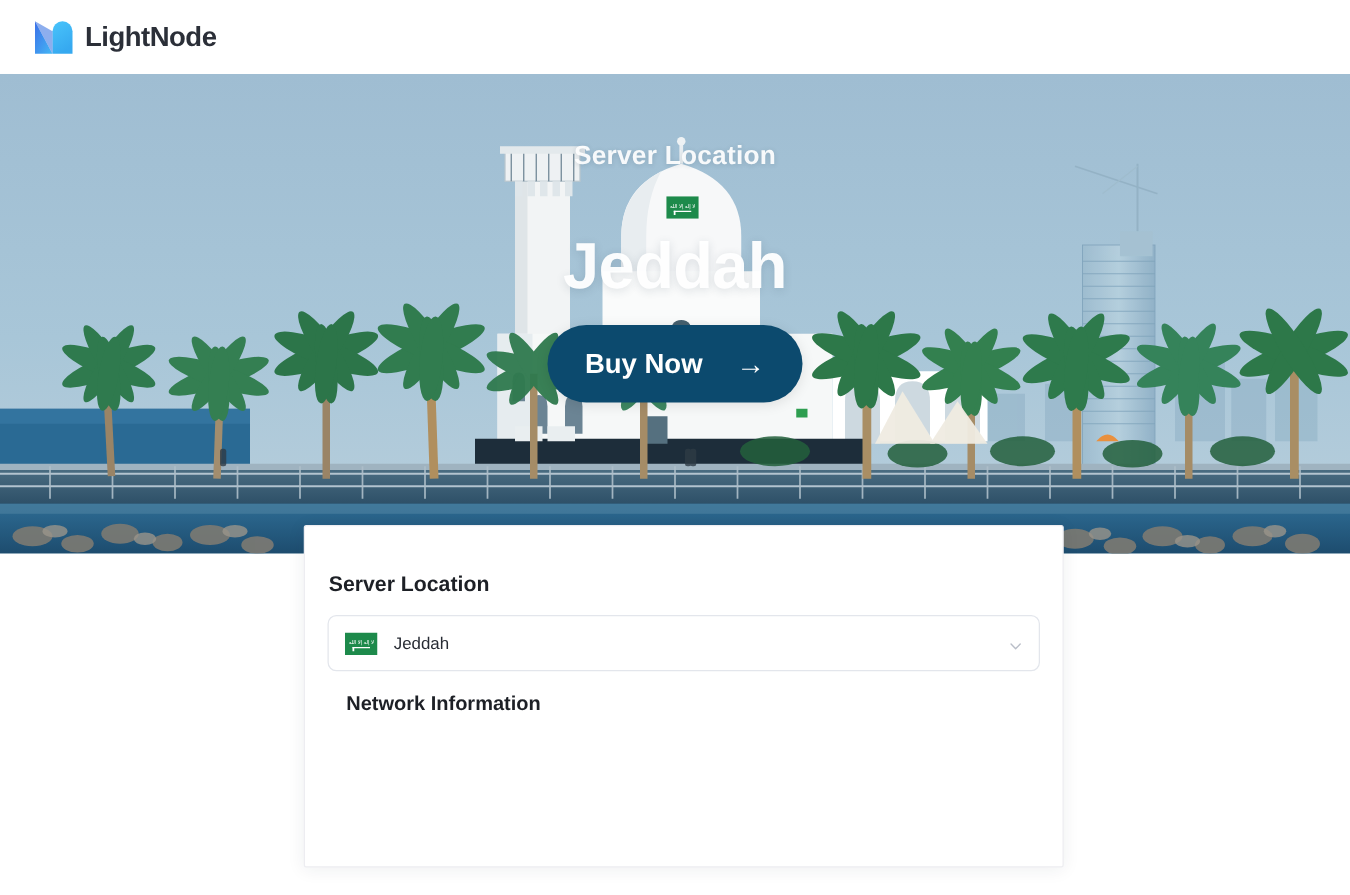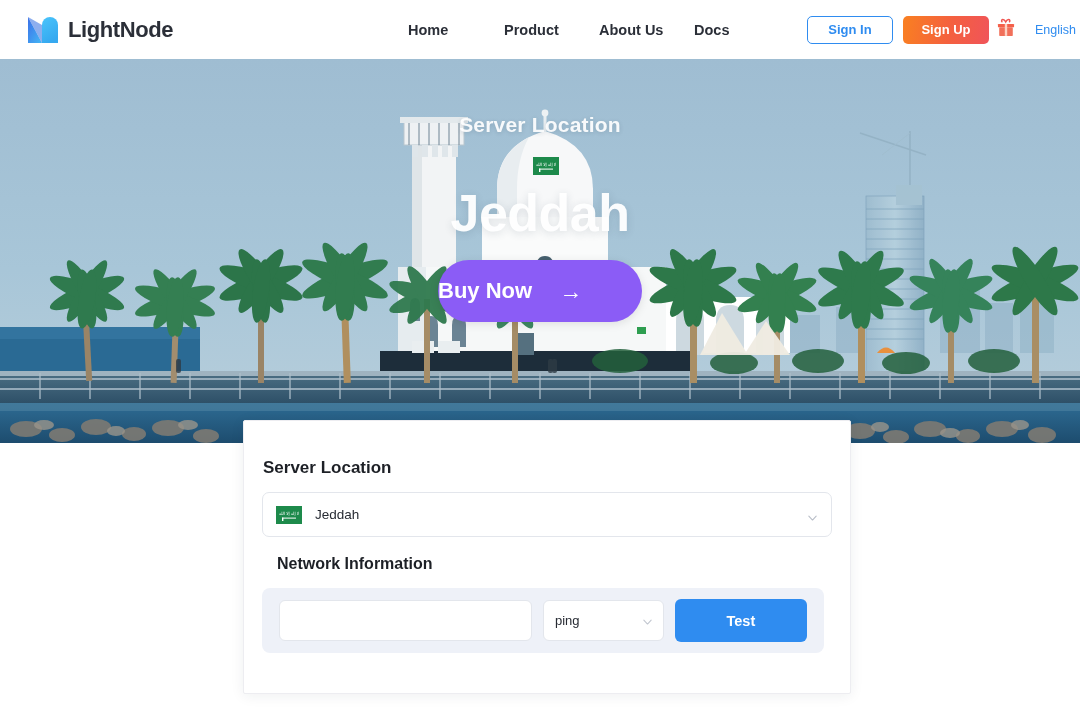--- a/index.html
+++ b/index.html
@@ -217,12 +217,6 @@
       <span class="logo-text">LightNode</span>
     </div>
 
-    <nav class="nav">
-      <div class="nav-item">Home</div>
-      <div class="nav-item">Product</div>
-      <div class="nav-item">About Us</div>
-      <div class="nav-item">Docs</div>
-    </nav>
 
     <div class="header-right">
       <div class="btn-signin">Sign In</div>

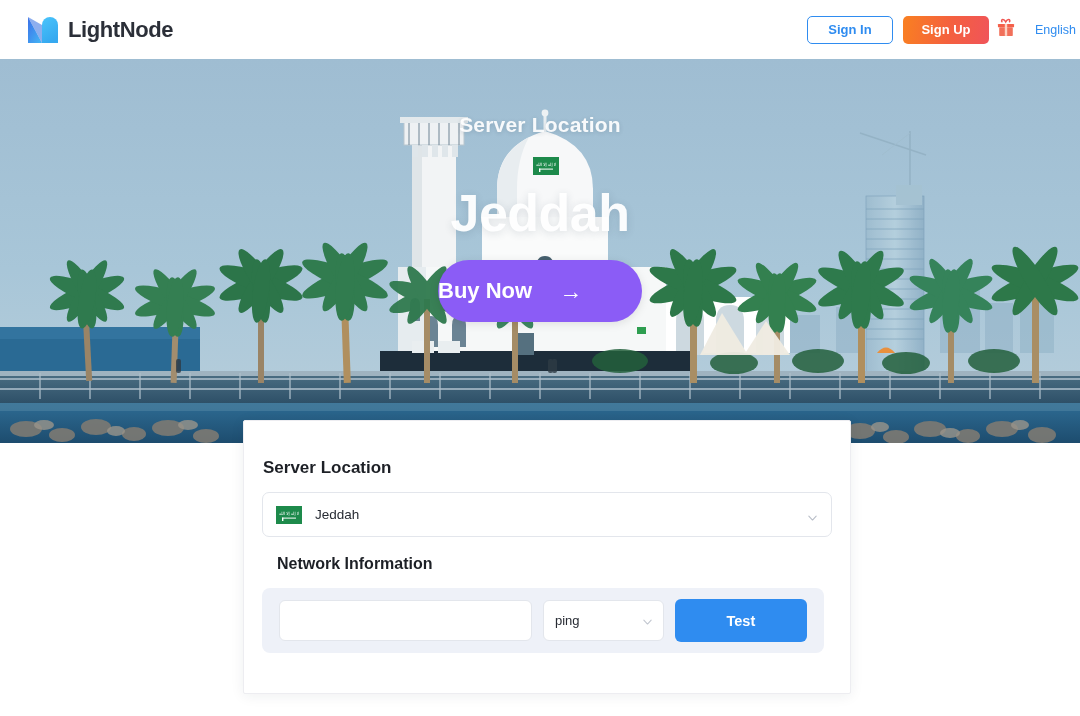--- a/index.html
+++ b/index.html
@@ -218,19 +218,6 @@
     </div>
 
 
-    <div class="header-right">
-      <div class="btn-signin">Sign In</div>
-      <div class="btn-signup">Sign Up</div>
-      <span>
-        <svg class="gift-icon" viewBox="0 0 24 24">
-          <path d="M7.6 5.2c-.9-1-.3-2.5 1-2.5 1.2 0 2.4 1.2 3.1 2.6.7-1.4 1.9-2.6 3.1-2.6 1.3 0 1.9 1.5 1 2.5" fill="none" stroke="#f0544f" stroke-width="1.6" stroke-linecap="round"></path>
-          <rect x="3.2" y="7.6" width="17.6" height="3.6" rx="0.7" fill="#f4604a"></rect>
-          <rect x="4.6" y="11.2" width="14.8" height="9.4" rx="0.7" fill="#f1705a"></rect>
-          <rect x="10.7" y="7.6" width="2.6" height="13" fill="#fdd2c4"></rect>
-        </svg>
-      </span>
-      <span class="lang">English</span>
-    </div>
   </div>
 
   <div class="hero">

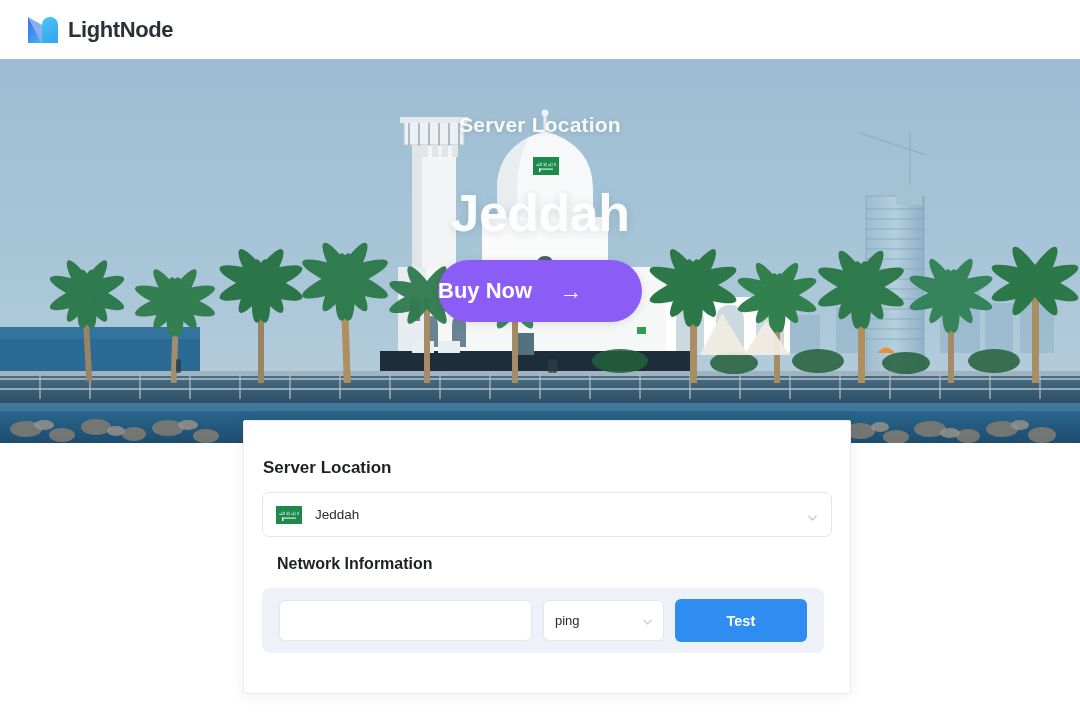--- a/index.html
+++ b/index.html
@@ -97,9 +97,9 @@
     pointer-events: auto;
     margin-top: 21px;
     width: 204px; height: 62px; border-radius: 31px;
-    background: #8b5cf6;
+    background: #0c4a6e;
     color: #ffffff; font-size: 22px; font-weight: bold;
-    display: flex; align-items: center; gap: 27px;
+    display: flex; align-items: center; justify-content: center; gap: 27px;
     cursor: pointer; border: none;
     box-shadow: 0 2px 10px rgba(0,0,0,0.10);
   }

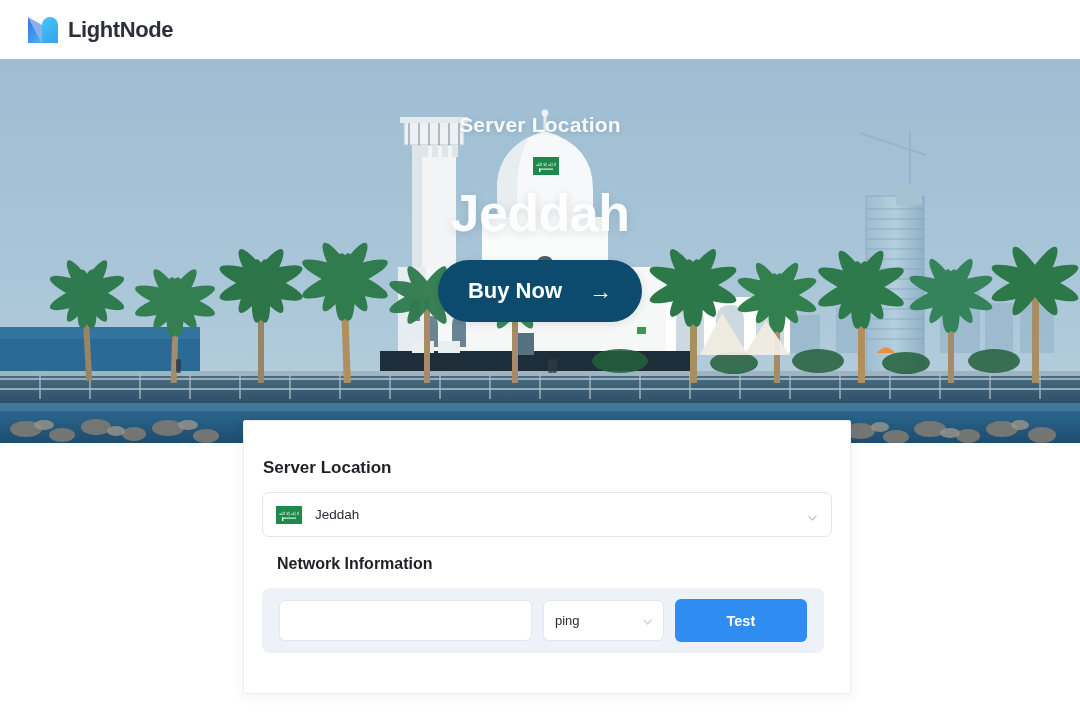--- a/index.html
+++ b/index.html
@@ -585,18 +585,6 @@
     <div class="card-h2">Network Information</div>
 
 
-    <div class="test-panel">
-      <input class="test-input" type="text" placeholder="" style="">
-      <div class="test-select">
-        <span>ping</span>
-        <span class="chev">
-          <svg viewBox="0 0 12 12" width="11" height="11">
-            <path d="M2 4 L6 8.2 L10 4" fill="none" stroke="#c2c7d0" stroke-width="1.2" stroke-linecap="round" stroke-linejoin="round"></path>
-          </svg>
-        </span>
-      </div>
-      <div class="btn-test">Test</div>
-    </div>
   </div>
 
 </div>

